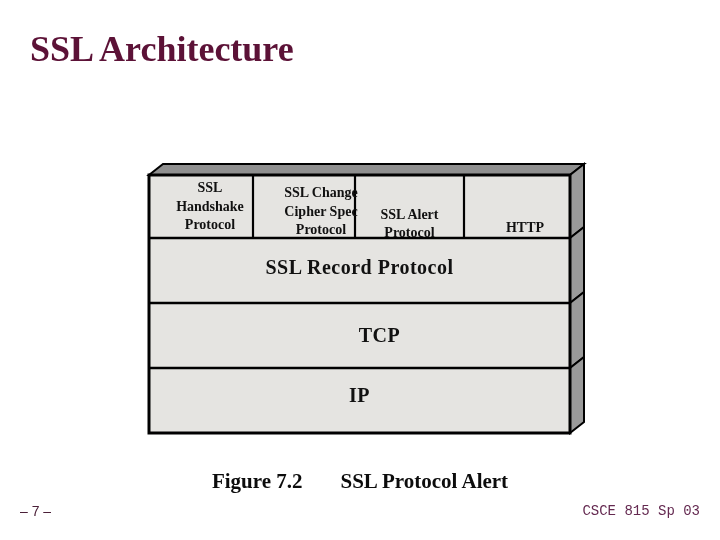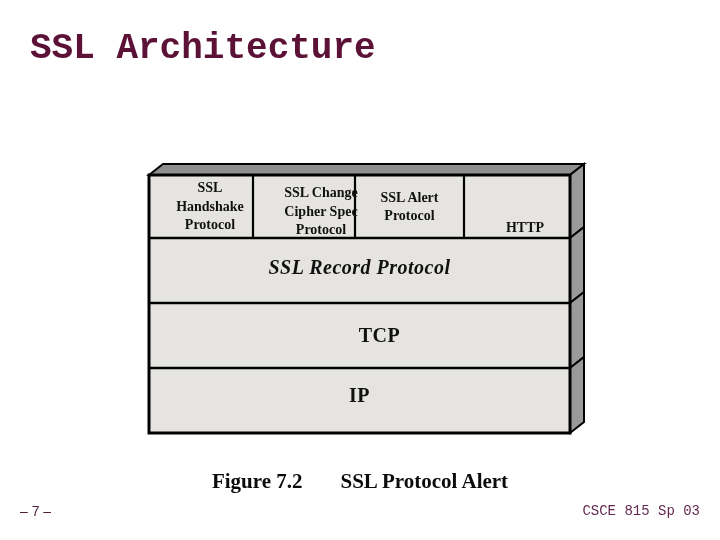--- a/index.html
+++ b/index.html
@@ -15,7 +15,7 @@
     font-size:36px;font-weight:bold;
     color:#5c1237;
     letter-spacing:0px;
-    font-family:Liberation Mono, monospace;
+    font-family:Liberation Serif, serif;
   }
   .diagram-svg{
     position:absolute;left:145px;top:160px;

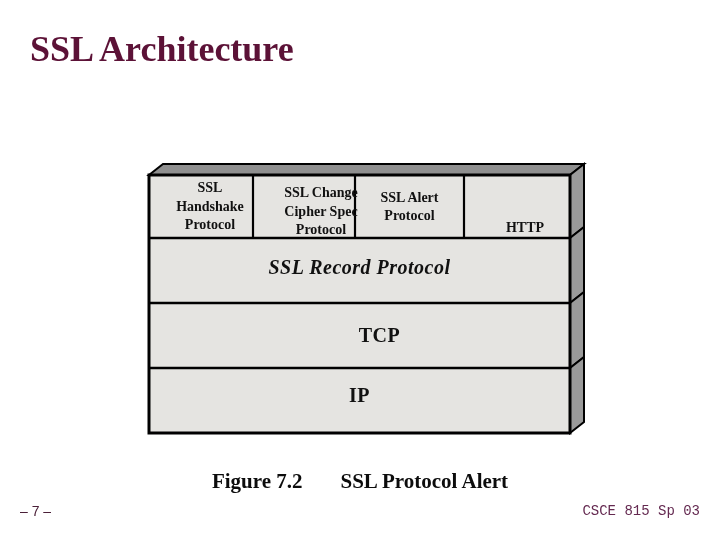--- a/index.html
+++ b/index.html
@@ -84,7 +84,7 @@
 <div class="cell top" style="left:270px;top:176px;width:102px;height:72px;">SSL Change
 Cipher Spec
 Protocol</div>
-<div class="cell top" style="left:355px;top:176px;width:109px;height:62px;">SSL Alert
+<div class="cell top" style="left:355px;top:193px;width:109px;height:62px;">SSL Alert
 Protocol</div>
 <div class="cell top" style="left:464px;top:192px;width:106px;height:72px;padding-left:8px;">HTTP</div>
 

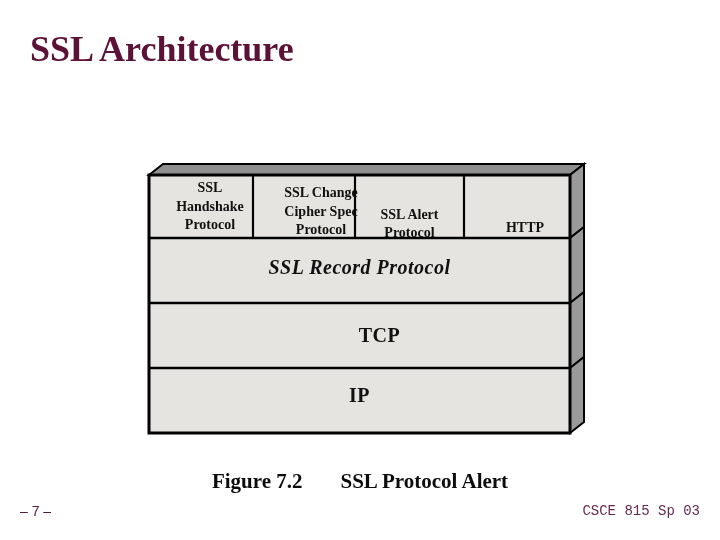--- a/index.html
+++ b/index.html
@@ -88,7 +88,7 @@
 Protocol</div>
 <div class="cell top" style="left:464px;top:192px;width:106px;height:72px;padding-left:8px;">HTTP</div>
 
-<div class="cell layer" style="left:149px;top:238px;width:421px;height:58px;font-style:italic;">SSL Record Protocol</div>
+<div class="cell layer" style="left:149px;top:238px;width:421px;height:58px;">SSL Record Protocol</div>
 <div class="cell layer" style="left:149px;top:303px;width:421px;height:65px;margin-left:20px;">TCP</div>
 <div class="cell layer" style="left:149px;top:368px;width:421px;height:54px;">IP</div>
 

